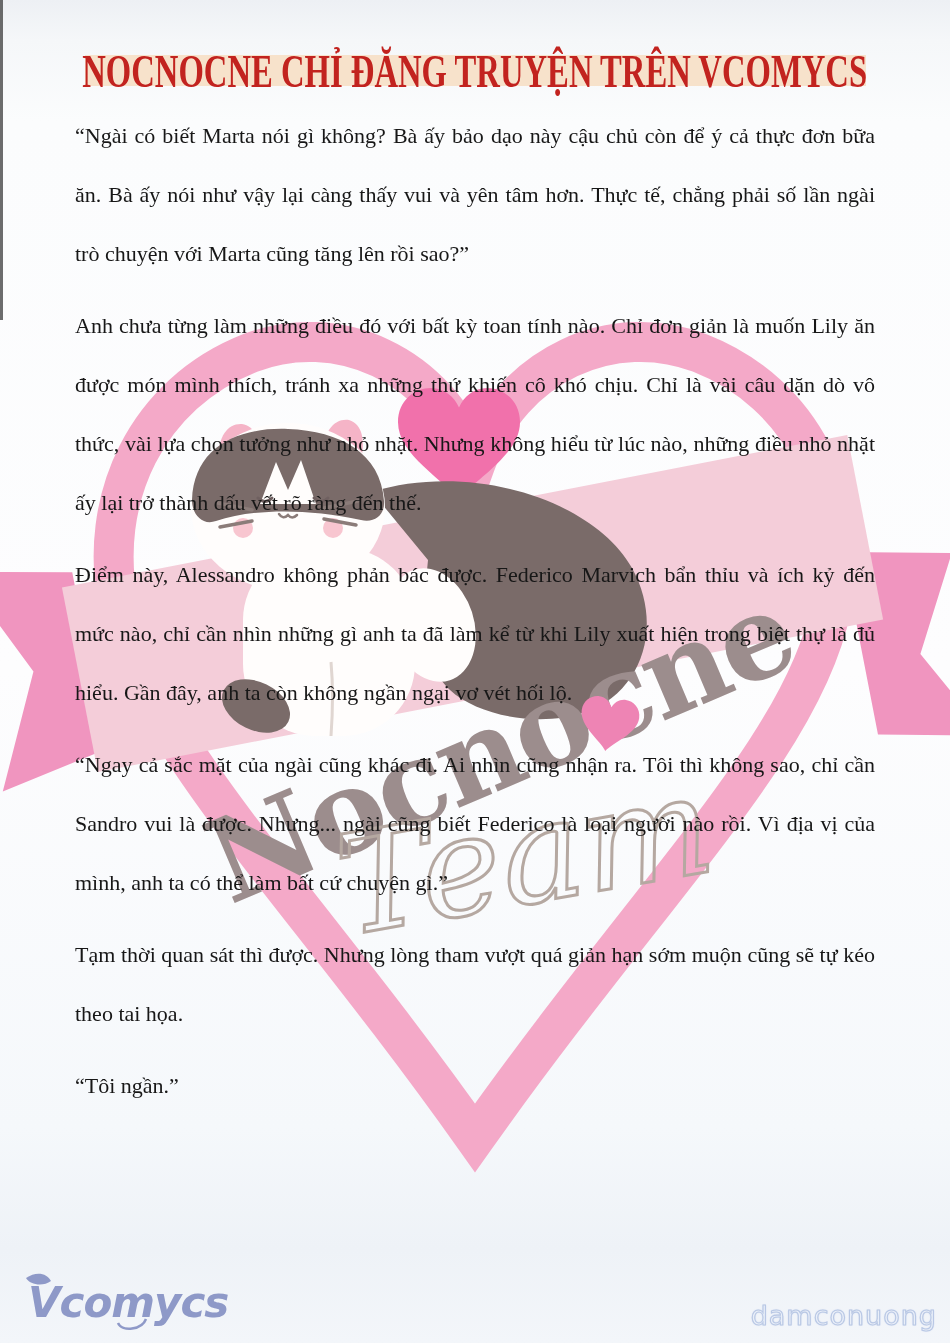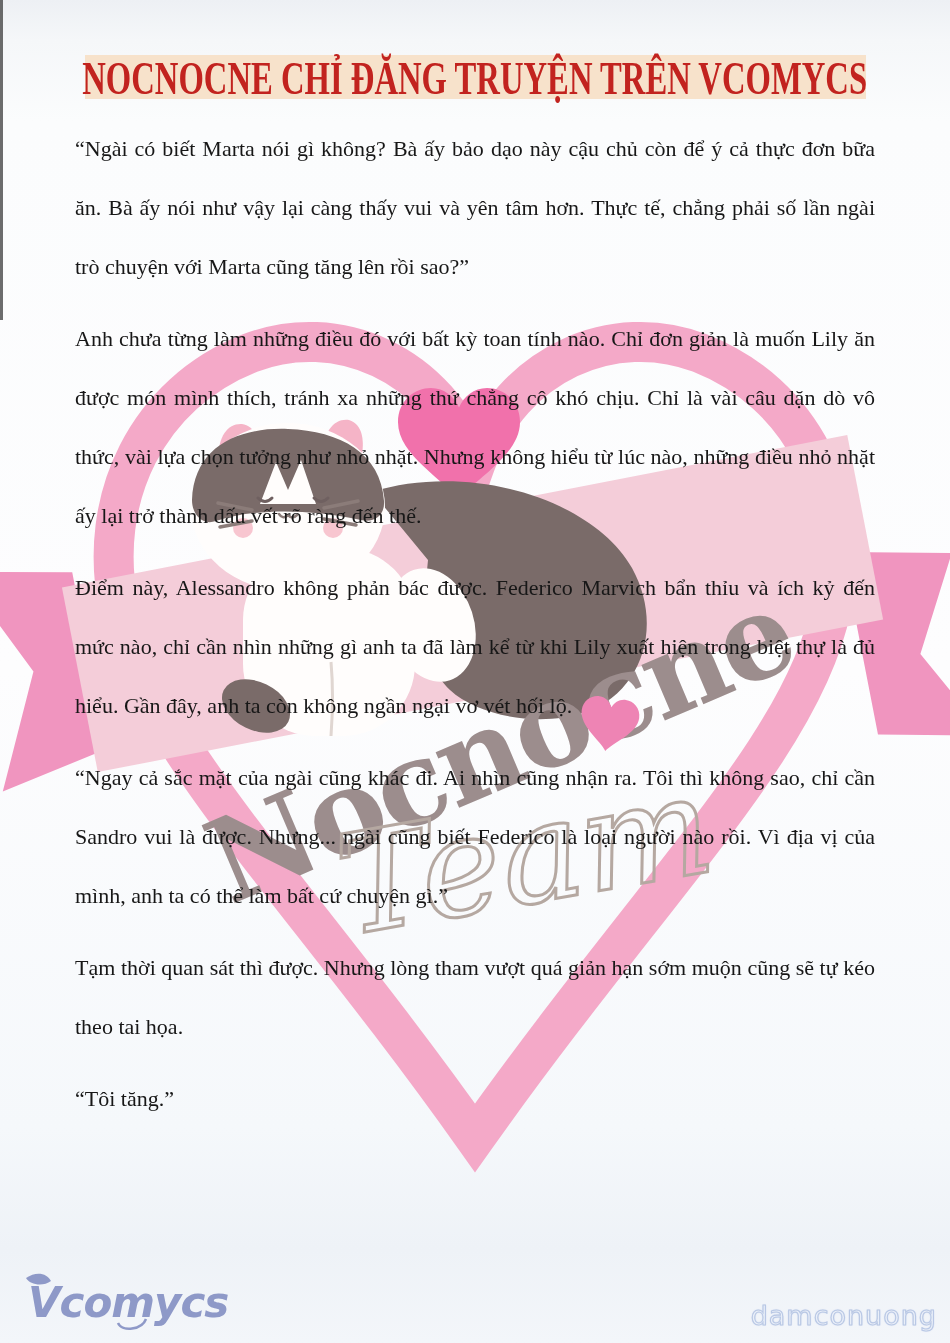--- a/index.html
+++ b/index.html
@@ -15,7 +15,7 @@
 
   .banner {
     position:relative; z-index:2;
-    width:781px; height:44px;
+    width:781px; height:31px;
     margin:55px auto 0;
     background:#f7e2cb;
     display:flex; align-items:center; justify-content:center;

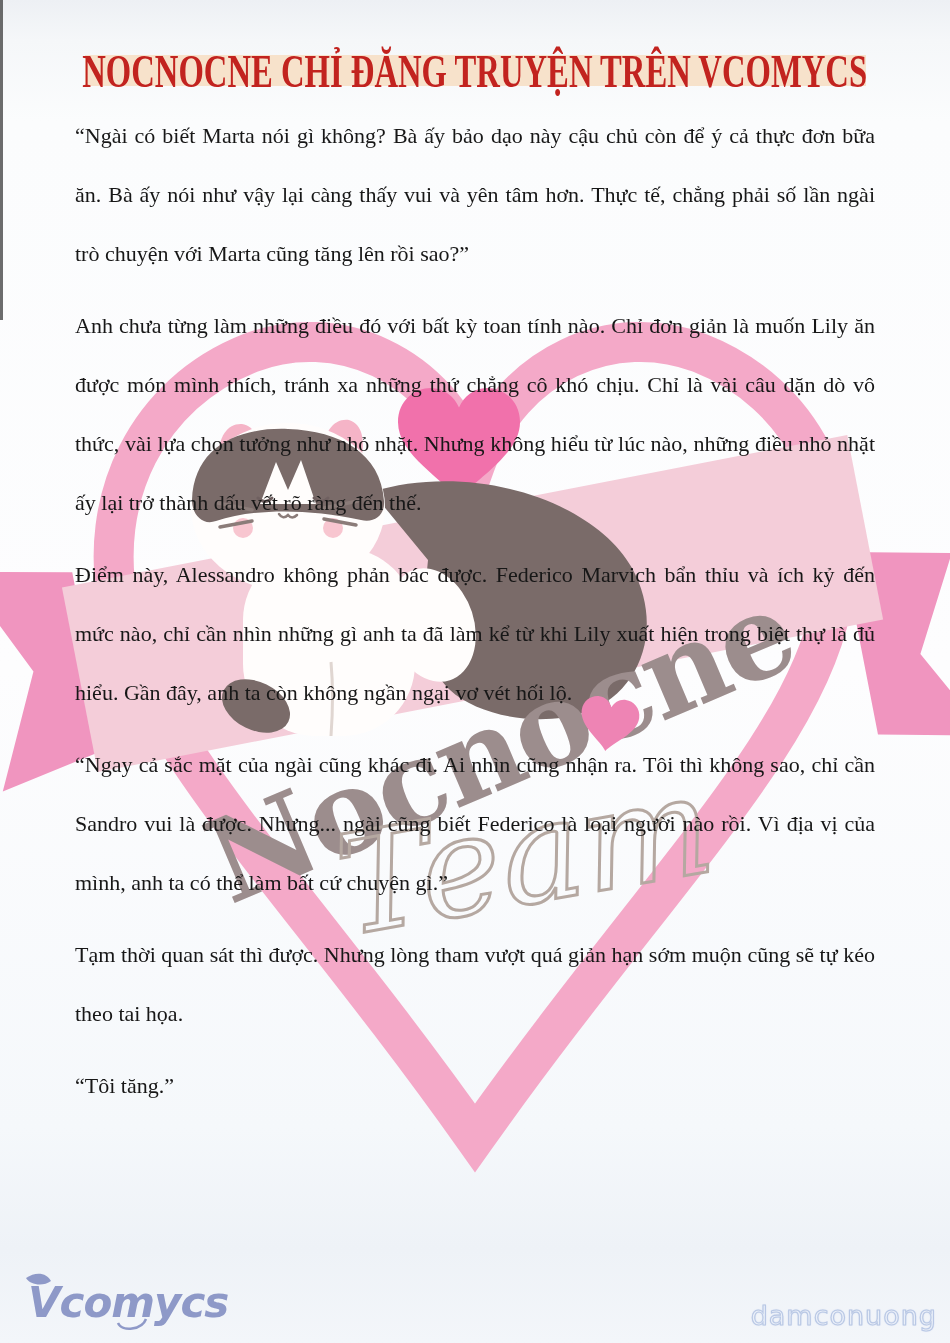--- a/index.html
+++ b/index.html
@@ -99,7 +99,7 @@
 
   <div class="content">
     <p>“Ngài có biết Marta nói gì không? Bà ấy bảo dạo này cậu chủ còn để ý cả thực đơn bữa ăn. Bà ấy nói như vậy lại càng thấy vui và yên tâm hơn. Thực tế, chẳng phải số lần ngài trò chuyện với Marta cũng tăng lên rồi sao?”</p>
-    <p>Anh chưa từng làm những điều đó với bất kỳ toan tính nào. Chỉ đơn giản là muốn Lily ăn được món mình thích, tránh xa những thứ chẳng cô khó chịu. Chỉ là vài câu dặn dò vô thức, vài lựa chọn tưởng như nhỏ nhặt. Nhưng không hiểu từ lúc nào, những điều nhỏ nhặt ấy lại trở thành dấu vết rõ ràng đến thế.</p>
+    <p>Anh chưa từng làm những điều đó với bất kỳ toan tính nào. Chỉ đơn giản là muốn Lily ăn được món mình thích, tránh xa những thứ khiến cô khó chịu. Chỉ là vài câu dặn dò vô thức, vài lựa chọn tưởng như nhỏ nhặt. Nhưng không hiểu từ lúc nào, những điều nhỏ nhặt ấy lại trở thành dấu vết rõ ràng đến thế.</p>
     <p>Điểm này, Alessandro không phản bác được. Federico Marvich bẩn thỉu và ích kỷ đến mức nào, chỉ cần nhìn những gì anh ta đã làm kể từ khi Lily xuất hiện trong biệt thự là đủ hiểu. Gần đây, anh ta còn không ngần ngại vơ vét hối lộ.</p>
     <p>“Ngay cả sắc mặt của ngài cũng khác đi. Ai nhìn cũng nhận ra. Tôi thì không sao, chỉ cần Sandro vui là được. Nhưng... ngài cũng biết Federico là loại người nào rồi. Vì địa vị của mình, anh ta có thể làm bất cứ chuyện gì.”</p>
     <p>Tạm thời quan sát thì được. Nhưng lòng tham vượt quá giản hạn sớm muộn cũng sẽ tự kéo theo tai họa.</p>

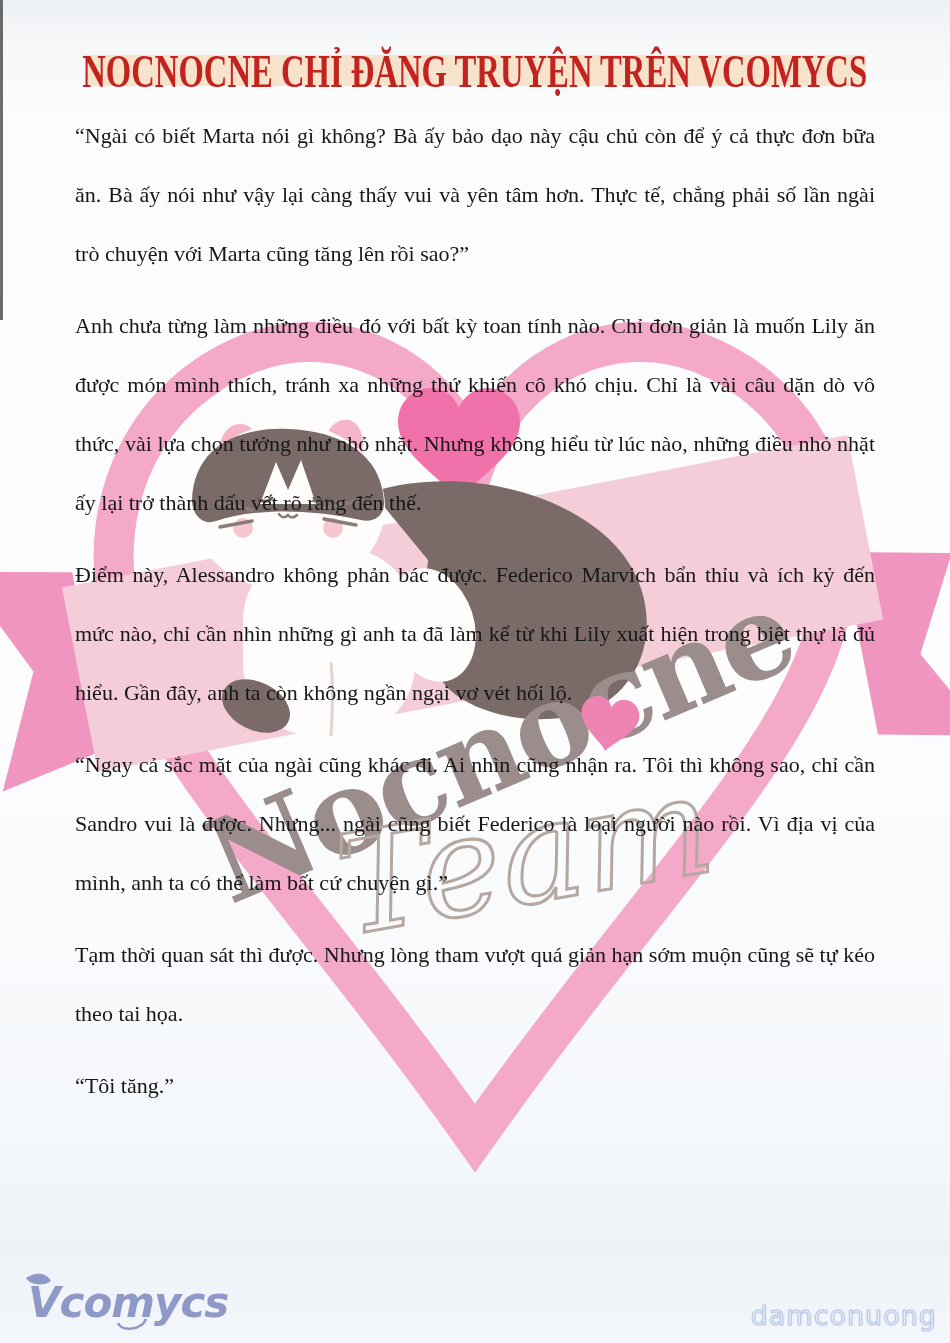--- a/index.html
+++ b/index.html
@@ -103,7 +103,7 @@
     <p>Điểm này, Alessandro không phản bác được. Federico Marvich bẩn thỉu và ích kỷ đến mức nào, chỉ cần nhìn những gì anh ta đã làm kể từ khi Lily xuất hiện trong biệt thự là đủ hiểu. Gần đây, anh ta còn không ngần ngại vơ vét hối lộ.</p>
     <p>“Ngay cả sắc mặt của ngài cũng khác đi. Ai nhìn cũng nhận ra. Tôi thì không sao, chỉ cần Sandro vui là được. Nhưng... ngài cũng biết Federico là loại người nào rồi. Vì địa vị của mình, anh ta có thể làm bất cứ chuyện gì.”</p>
     <p>Tạm thời quan sát thì được. Nhưng lòng tham vượt quá giản hạn sớm muộn cũng sẽ tự kéo theo tai họa.</p>
-    <p>“Tôi tăng.”</p>
+    <p>“Tôi ngần.”</p>
   </div>
 
   <svg class="footer-logo" width="214" height="64" viewBox="0 0 214 64">

